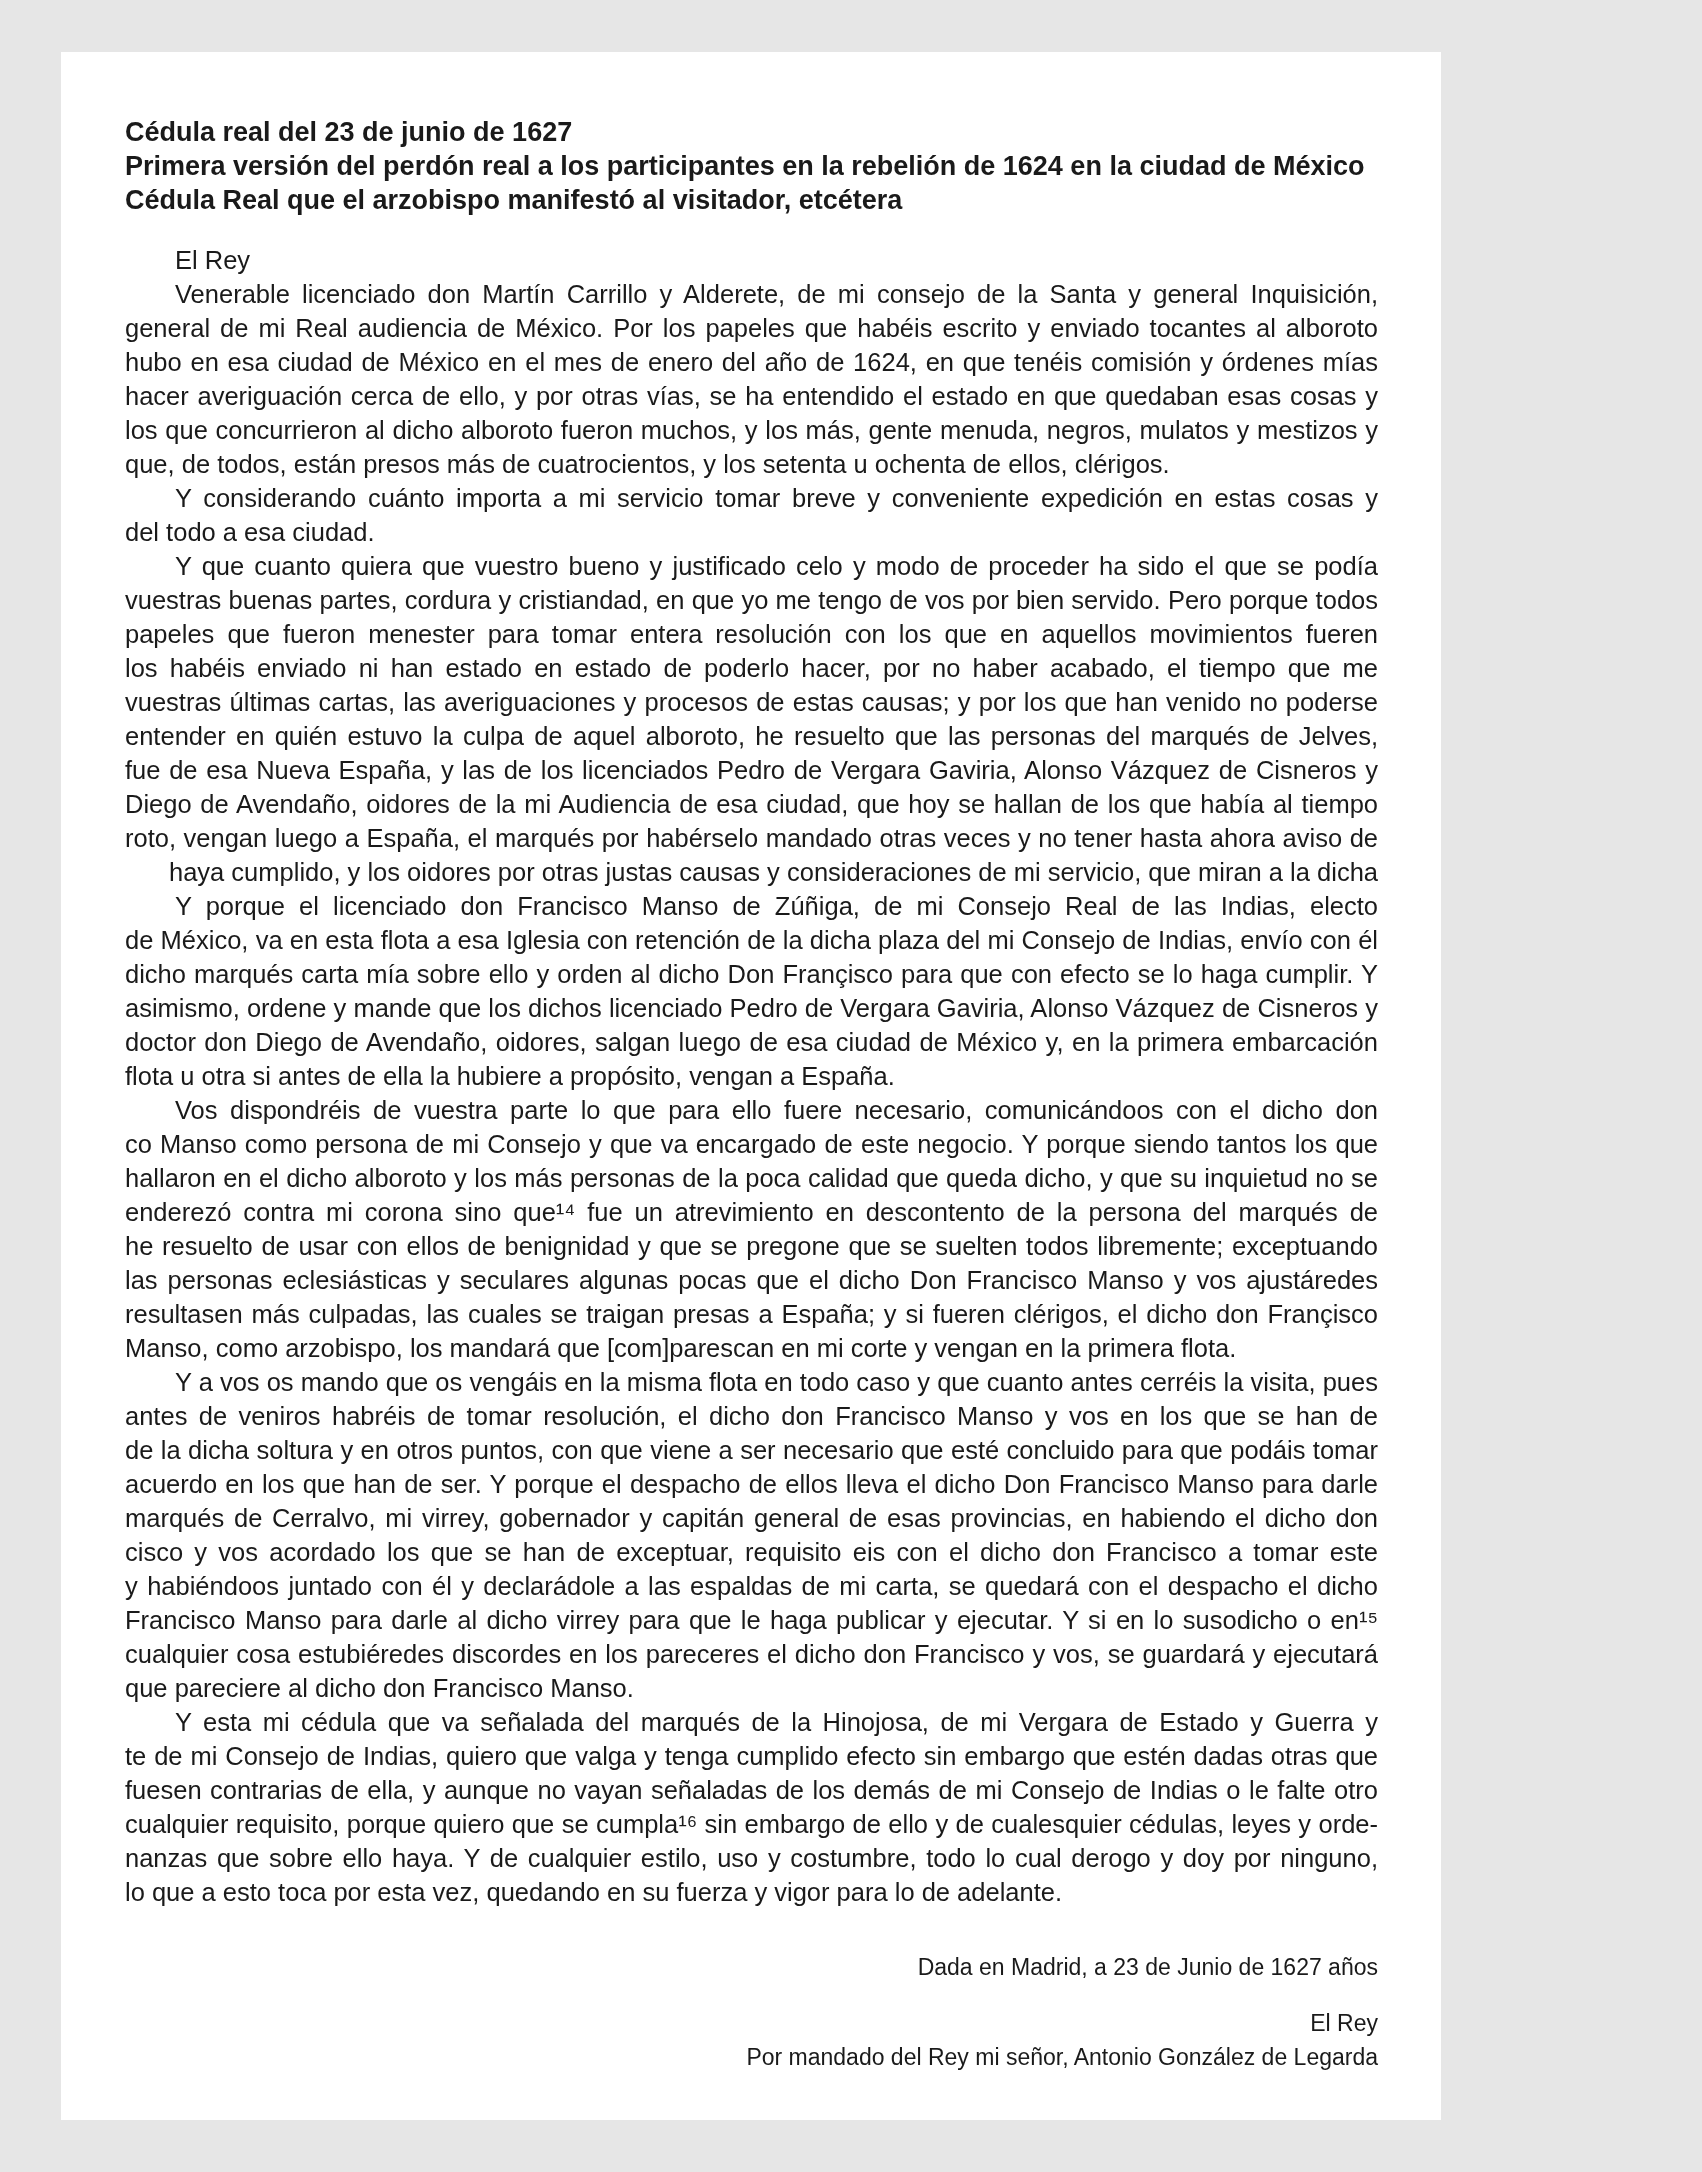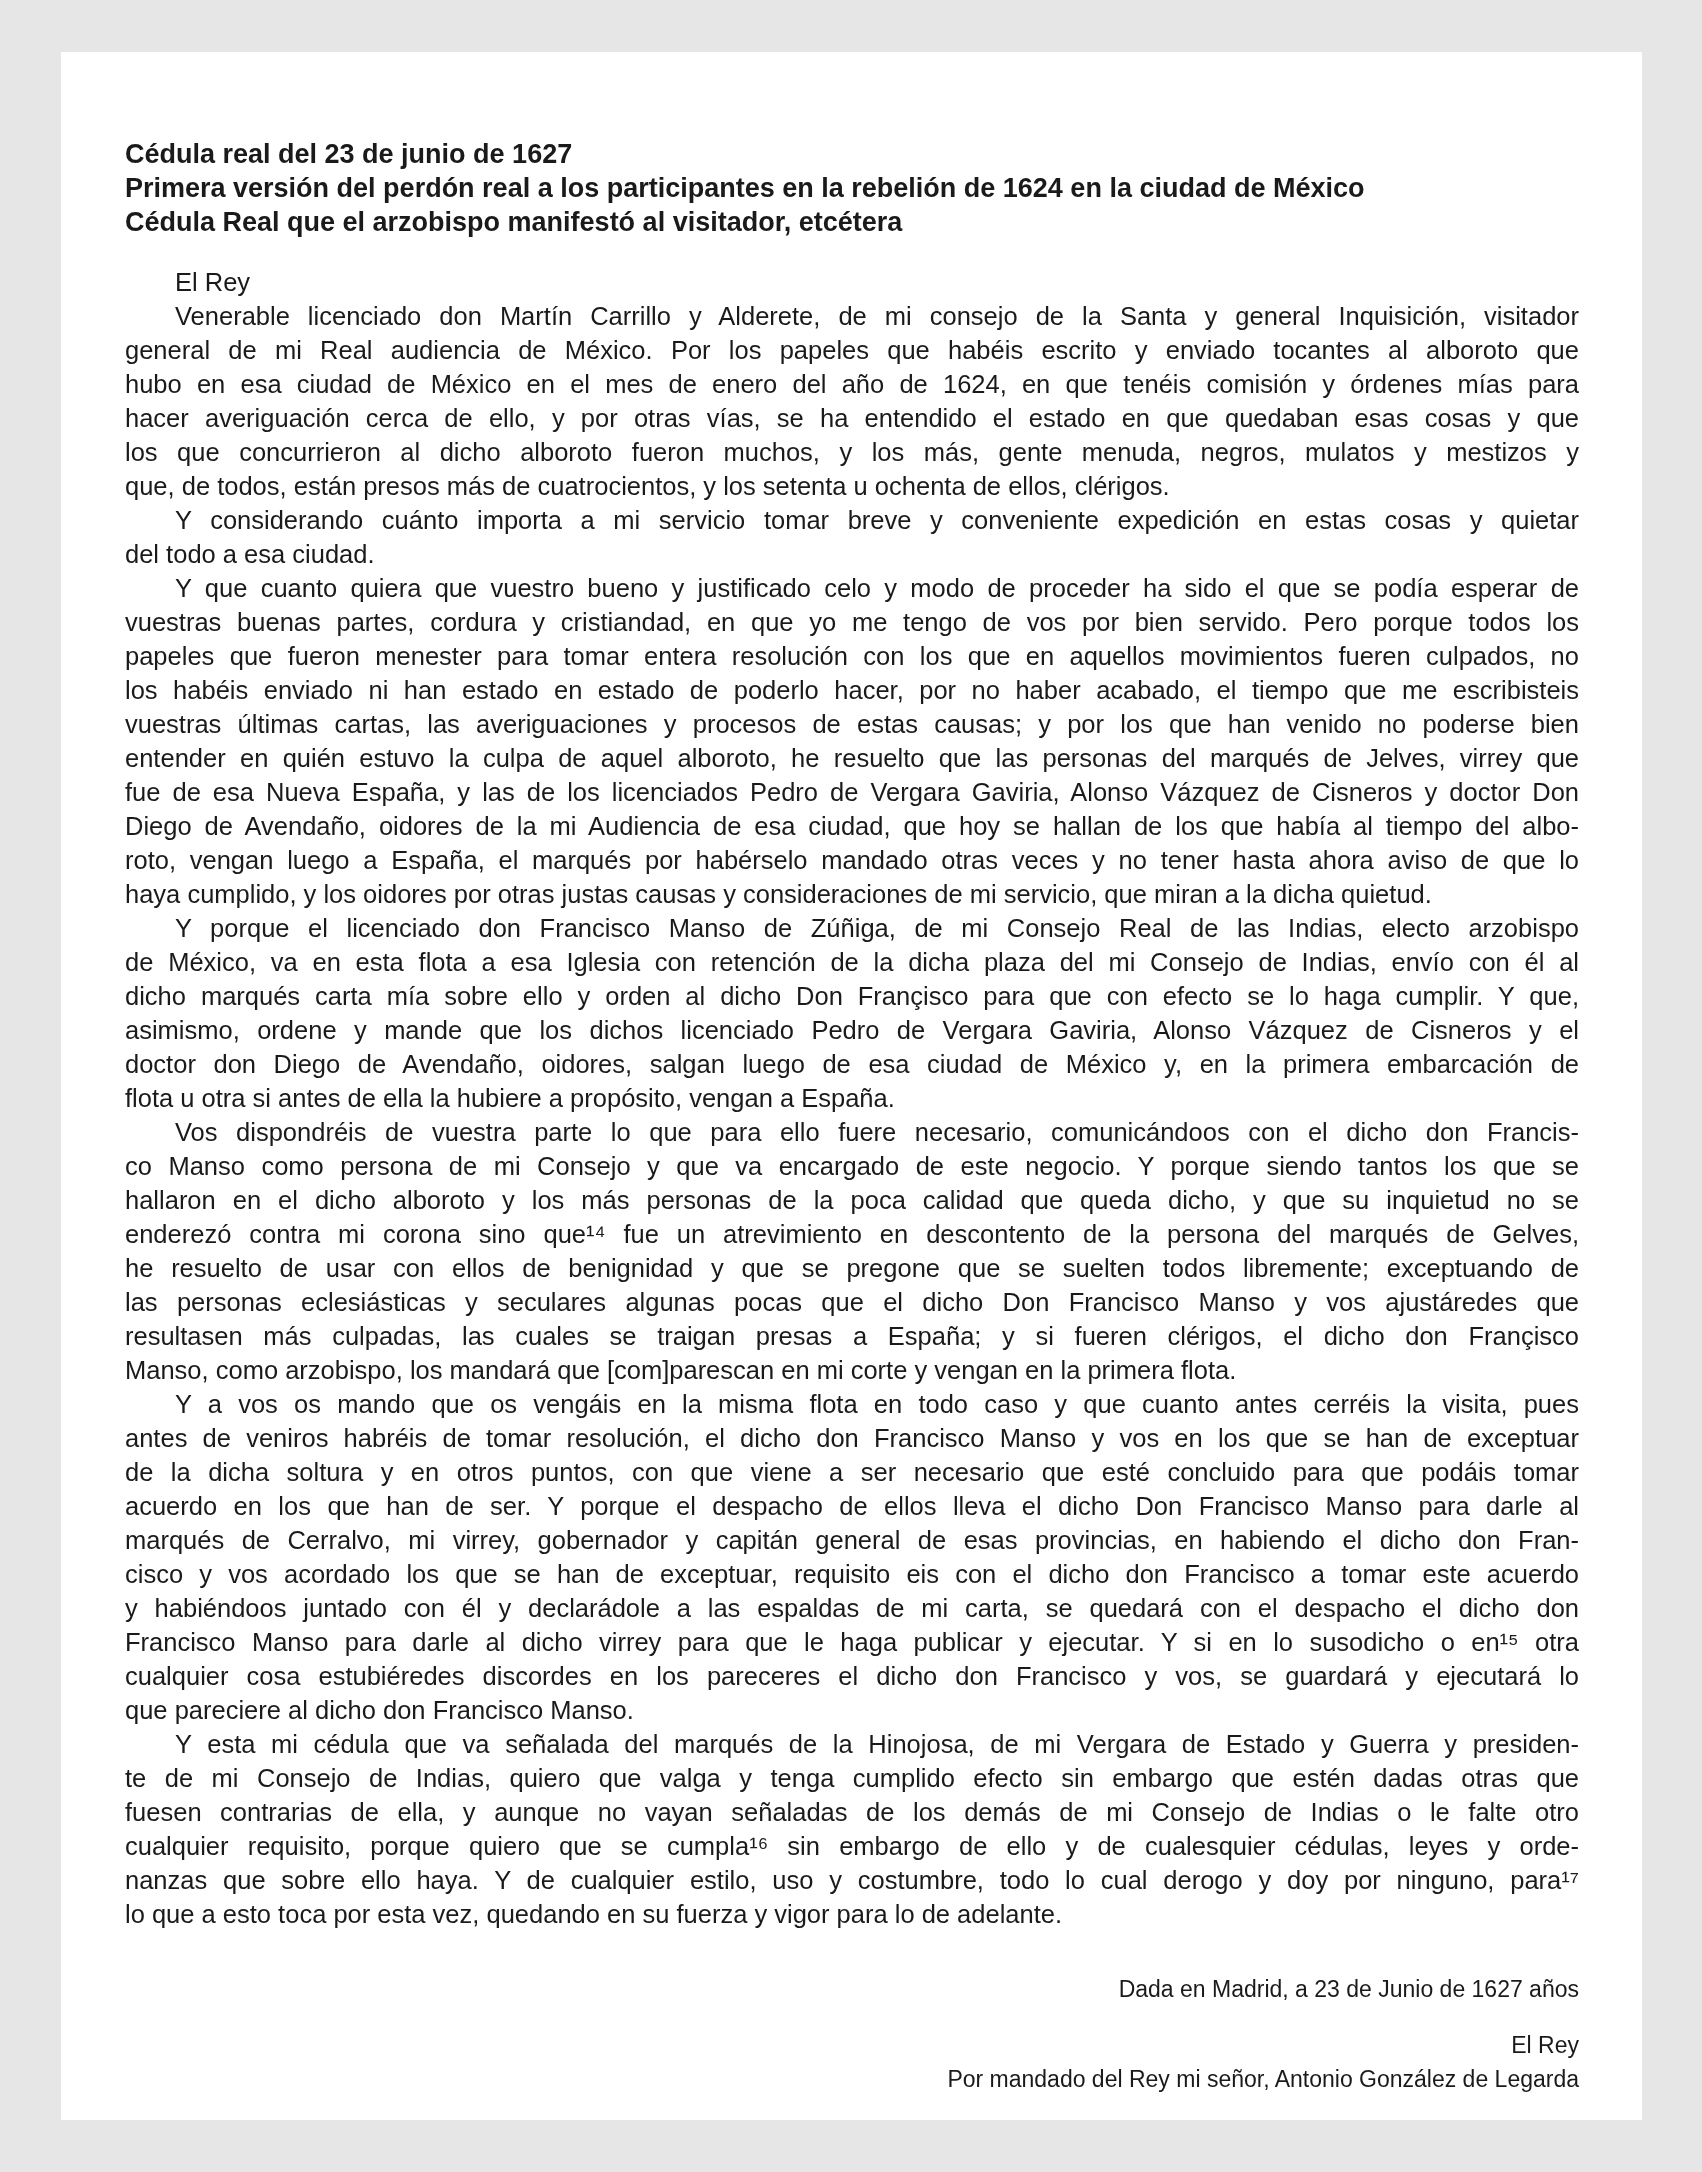--- a/index.html
+++ b/index.html
@@ -14,11 +14,11 @@
     position: absolute;
     left: 61px;
     top: 52px;
-    width: 1581px;
+    width: 1380px;
     height: 2068px;
     background: #ffffff;
     box-sizing: border-box;
-    padding: 85px 63px 0 64px;
+    padding: 63px 63px 0 64px;
     color: #1a1a1a;
   }
   .title-line {

